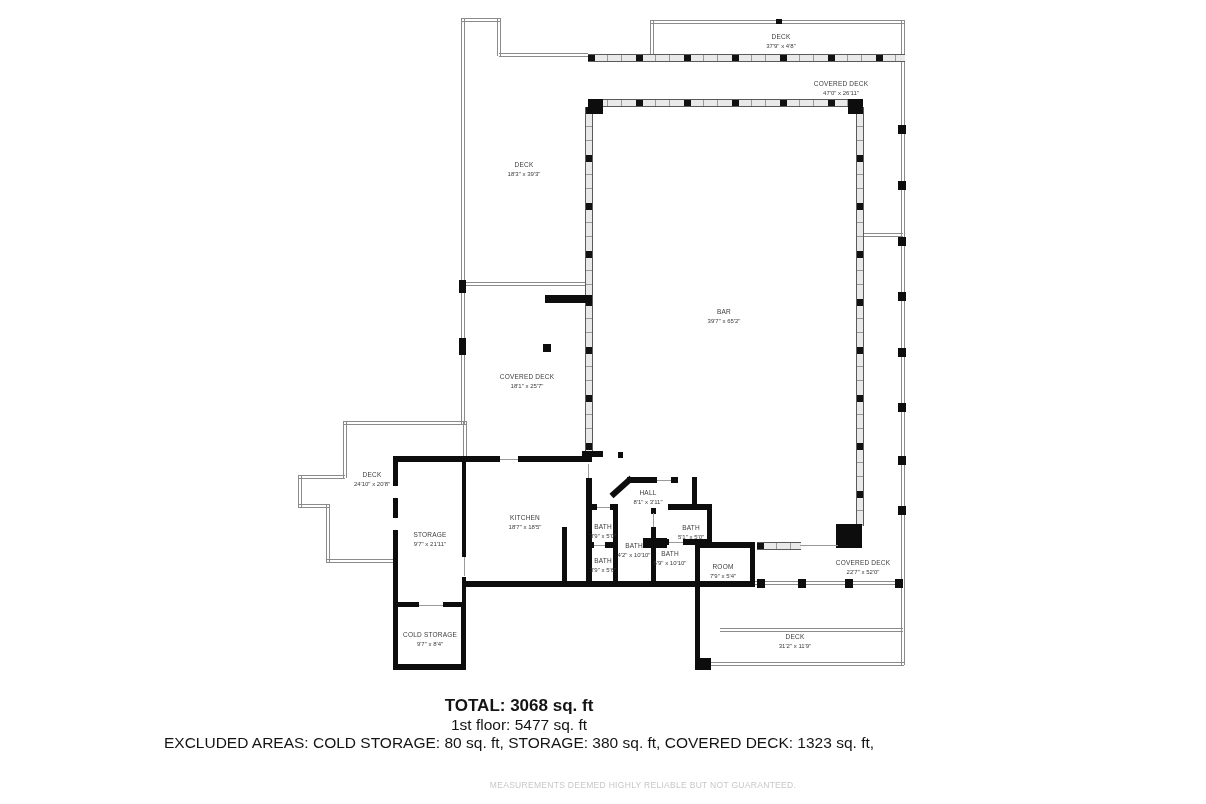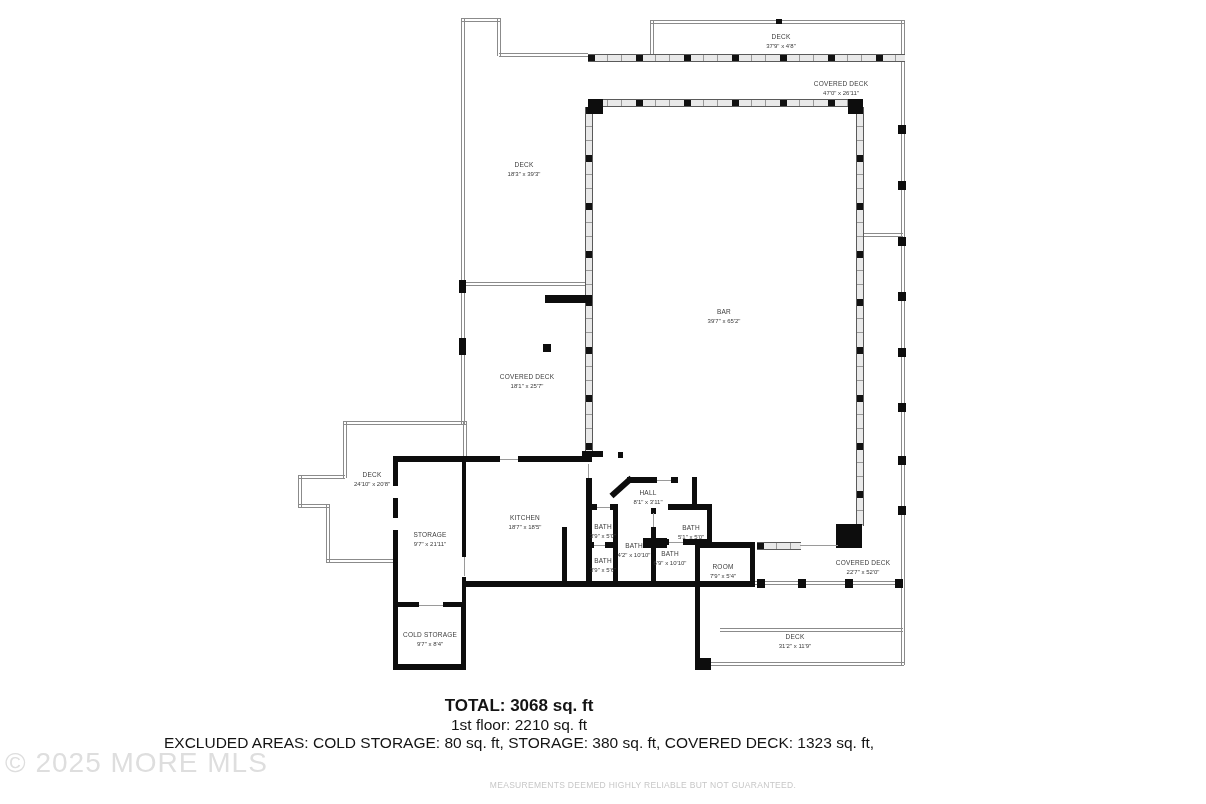--- a/index.html
+++ b/index.html
@@ -220,7 +220,7 @@
 
   <div class="footer">
     <div class="total">TOTAL: 3068 sq. ft</div>
-    <div class="line">1st floor: 2210 sq. ft</div>
+    <div class="line">1st floor: 5477 sq. ft</div>
     <div class="line">EXCLUDED AREAS: COLD STORAGE: 80 sq. ft, STORAGE: 380 sq. ft, COVERED DECK: 1323 sq. ft,</div>
   </div>
 

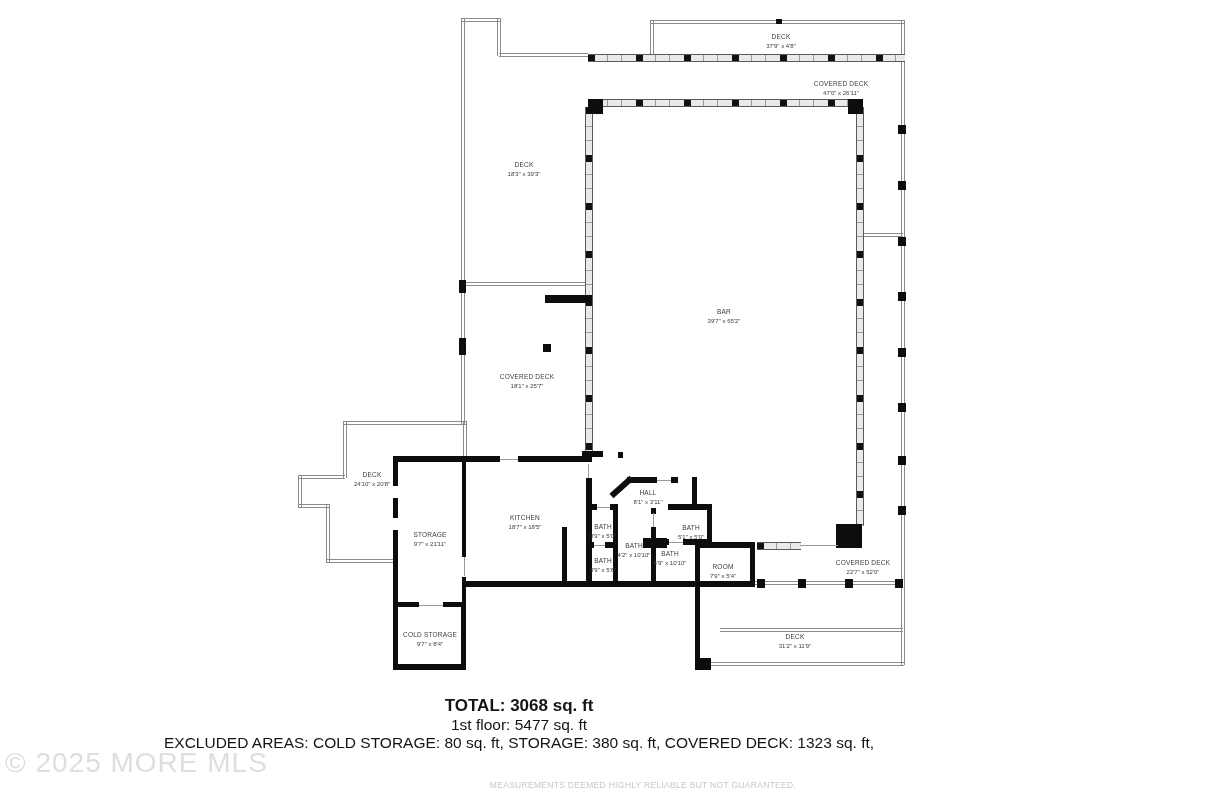--- a/index.html
+++ b/index.html
@@ -224,7 +224,6 @@
     <div class="line">EXCLUDED AREAS: COLD STORAGE: 80 sq. ft, STORAGE: 380 sq. ft, COVERED DECK: 1323 sq. ft,</div>
   </div>
 
-  <div class="watermark">© 2025 MORE MLS</div>
   <div class="disclaimer">MEASUREMENTS DEEMED HIGHLY RELIABLE BUT NOT GUARANTEED.</div>
 
 </div>

